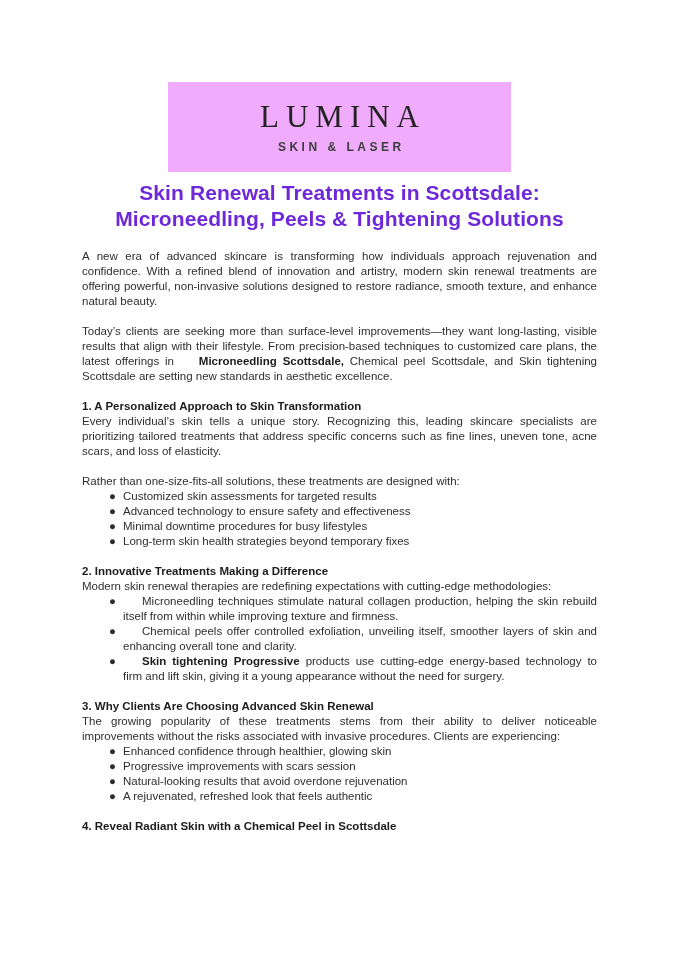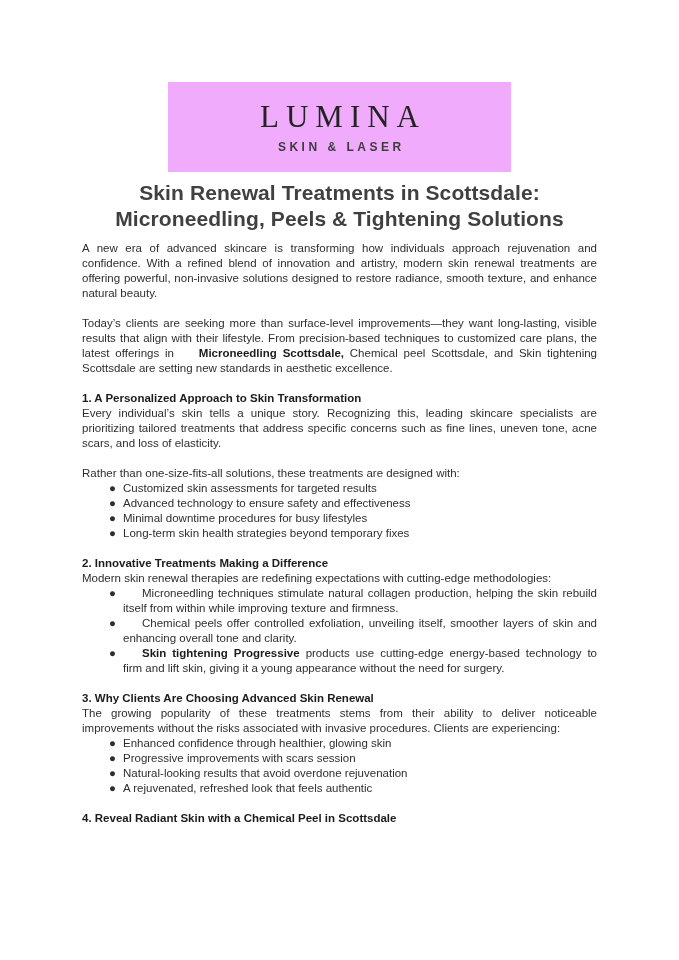--- a/index.html
+++ b/index.html
@@ -53,7 +53,7 @@
     font-size: 21px;
     line-height: 26px;
     font-weight: bold;
-    color: #404040;
+    color: #6d28d9;
     letter-spacing: 0.1px;
   }
   .doc-title .line { display: block; }

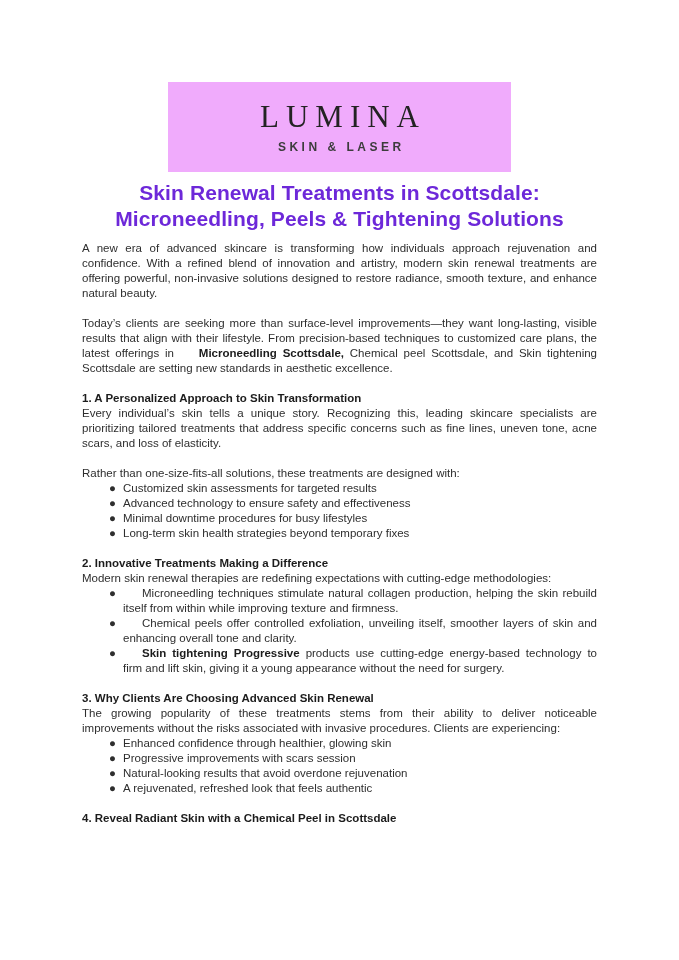--- a/index.html
+++ b/index.html
@@ -67,7 +67,7 @@
     margin: 15px 0 0 0;
     text-align: justify;
   }
-  .body-copy p.first { margin-top: 9px; }
+  .body-copy p.first { margin-top: 17px; }
   .body-copy p.tight { margin-top: 0; }
   .sec-heading {
     margin: 15px 0 0 0;

